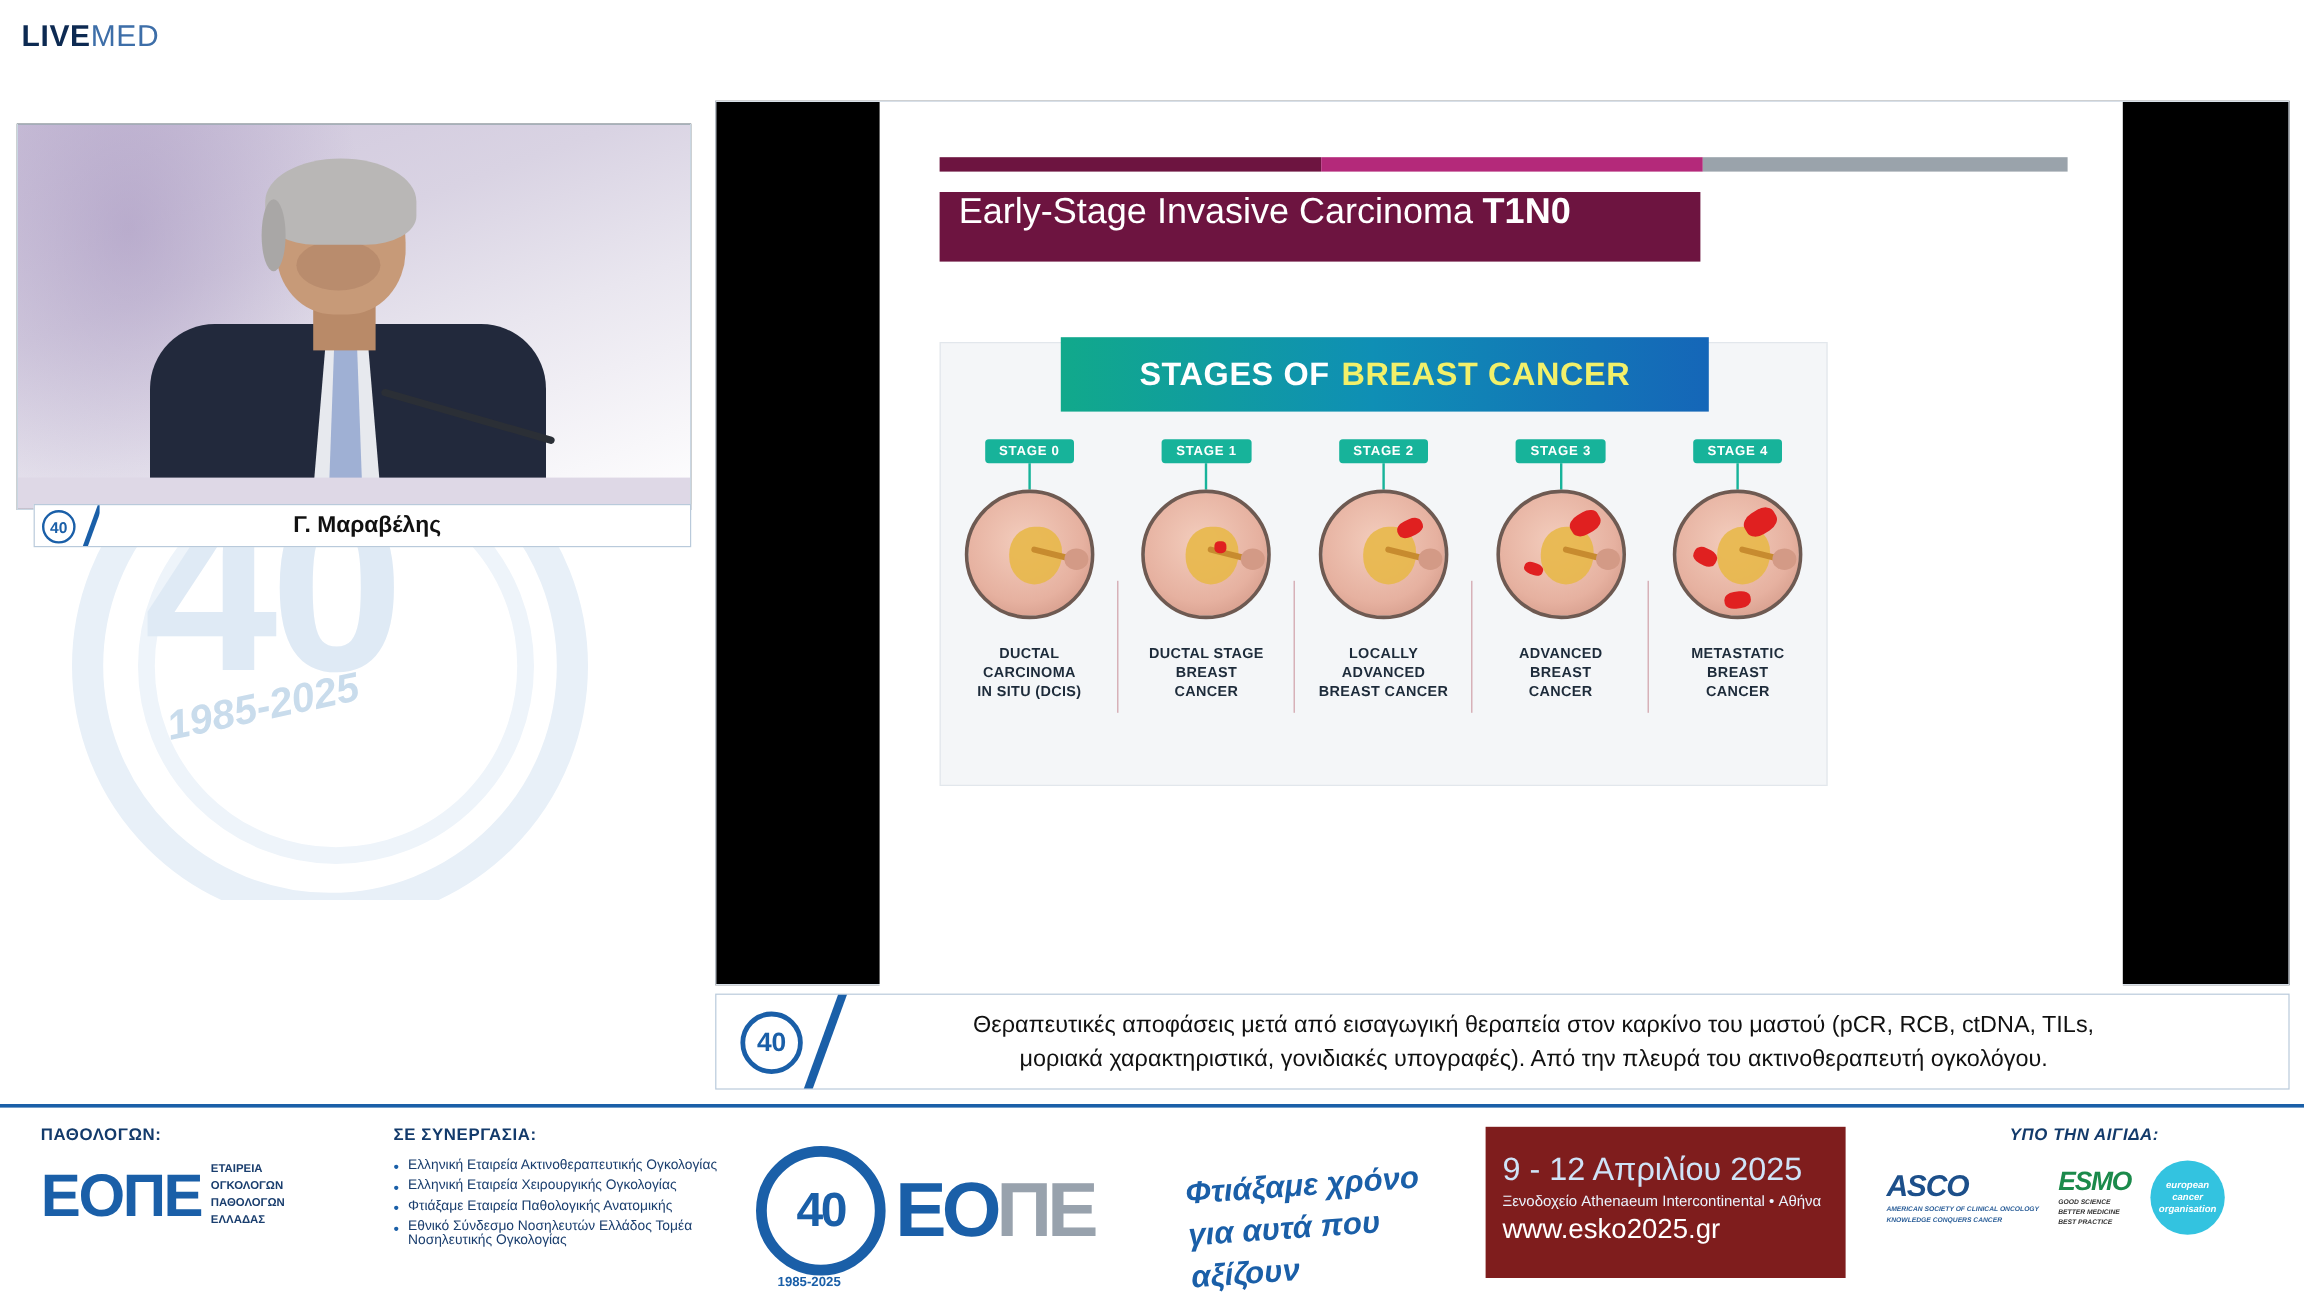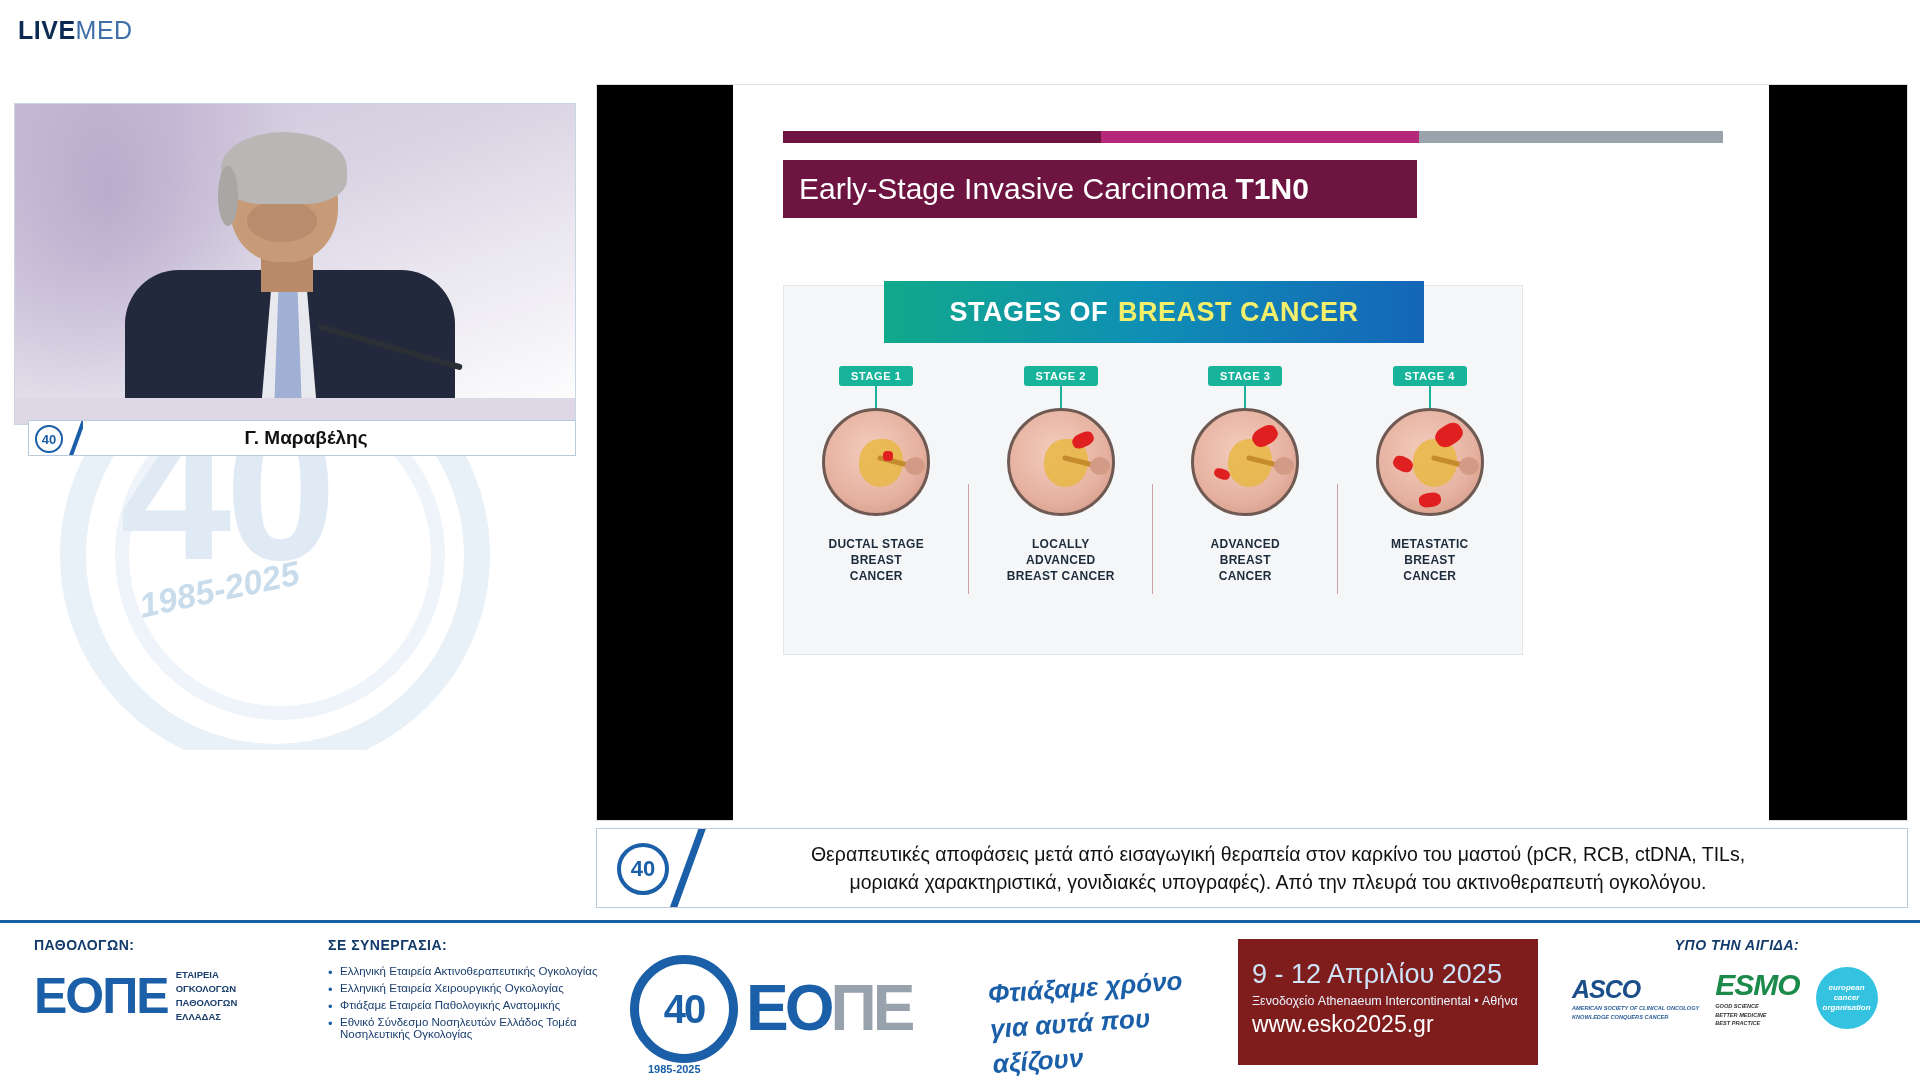--- a/index.html
+++ b/index.html
@@ -144,7 +144,7 @@
 
   .title-band {
     position: absolute; left: 50px; top: 75px; width: 634px; height: 58px;
-    background: #6d1440; display: flex; align-items: center;
+    background: #6d1440; display: flex; 
     padding-left: 16px; color: #fff;
   }
   .title-band .t-reg { font-size: 30px; font-weight: 400; }

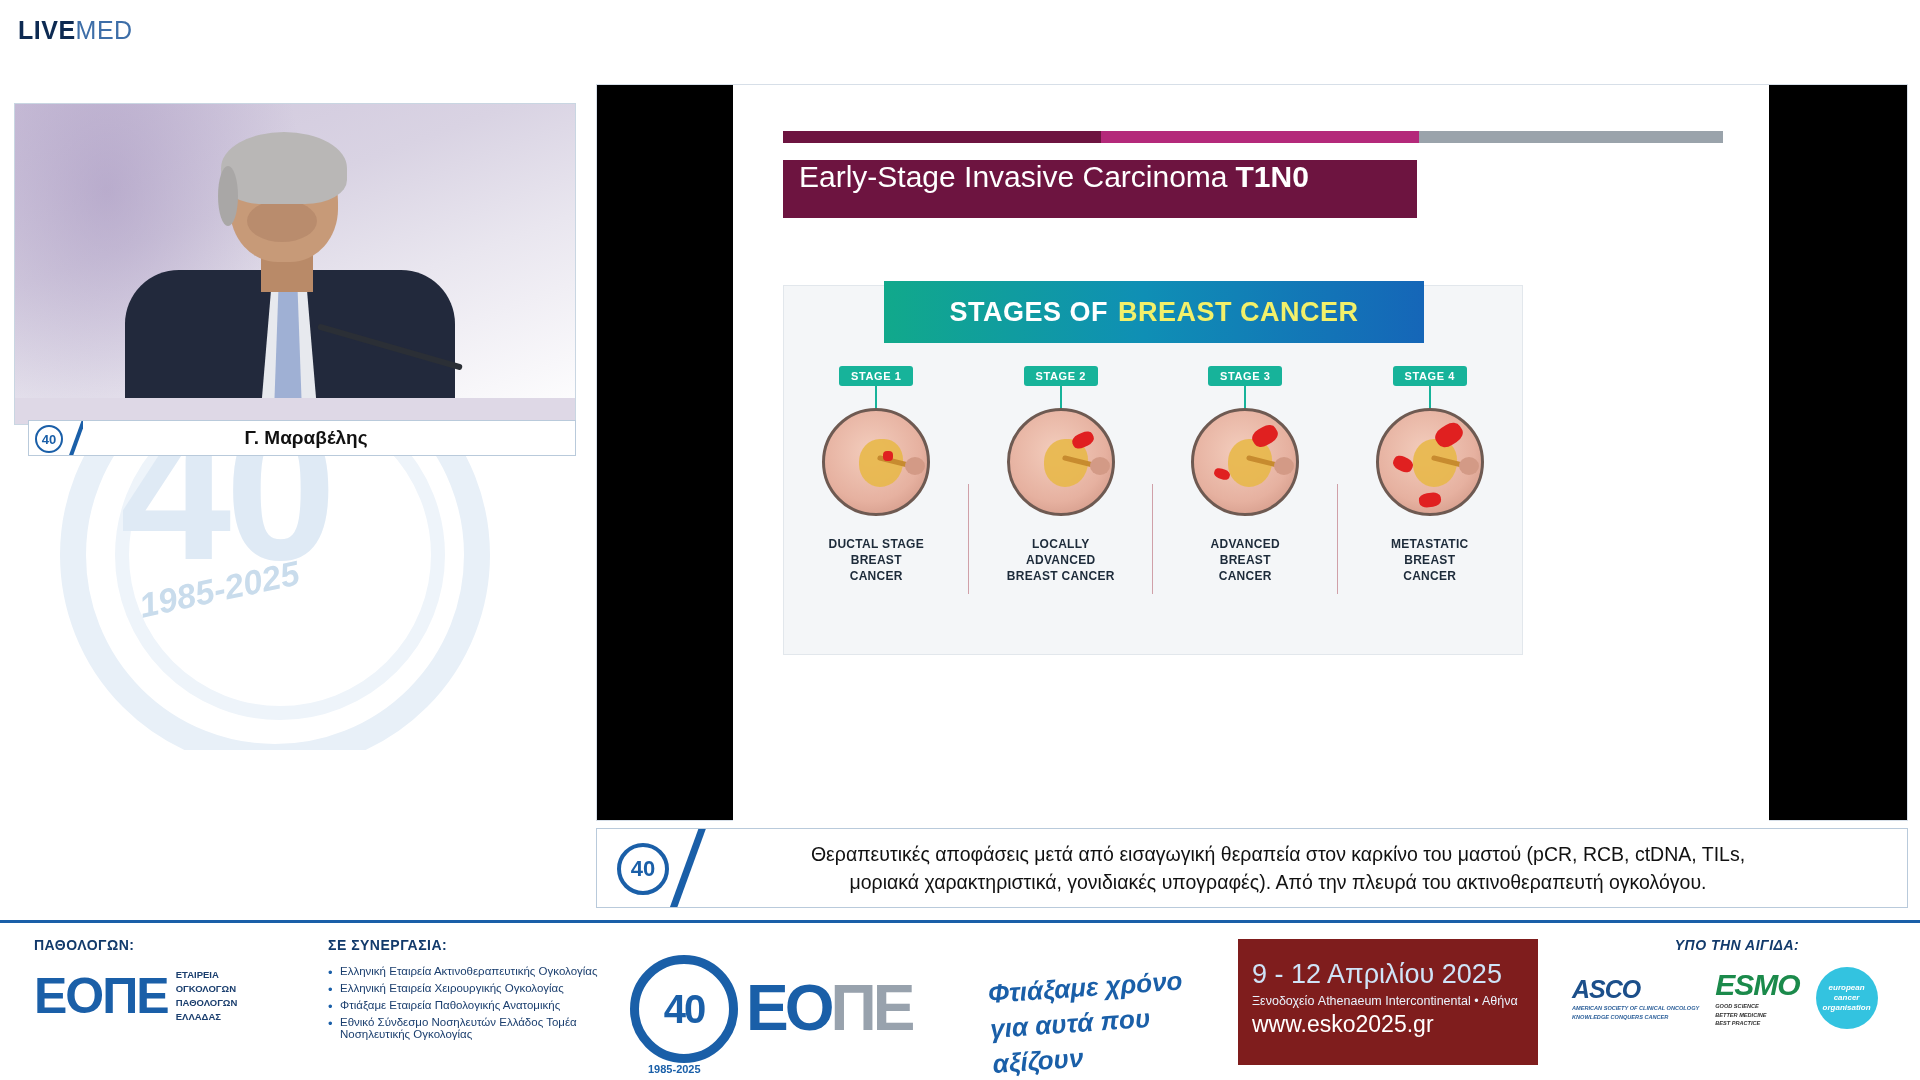--- a/index.html
+++ b/index.html
@@ -338,6 +338,19 @@
 
         <div class="stages">
 
+          <div class="stage-col">
+            <div class="stage-chip">STAGE 0</div>
+            <div class="stage-stem"></div>
+            <div class="stage-circle">
+              <div class="sc-lobe"></div>
+                <div class="sc-duct"></div>
+                <div class="sc-nipple"></div>
+            </div>
+            <div class="stage-label" style="white-space: pre-line;">DUCTAL
+CARCINOMA
+IN SITU (DCIS)</div>
+            <div class="stage-sep"></div>
+          </div>
 
           <div class="stage-col">
             <div class="stage-chip">STAGE 1</div>

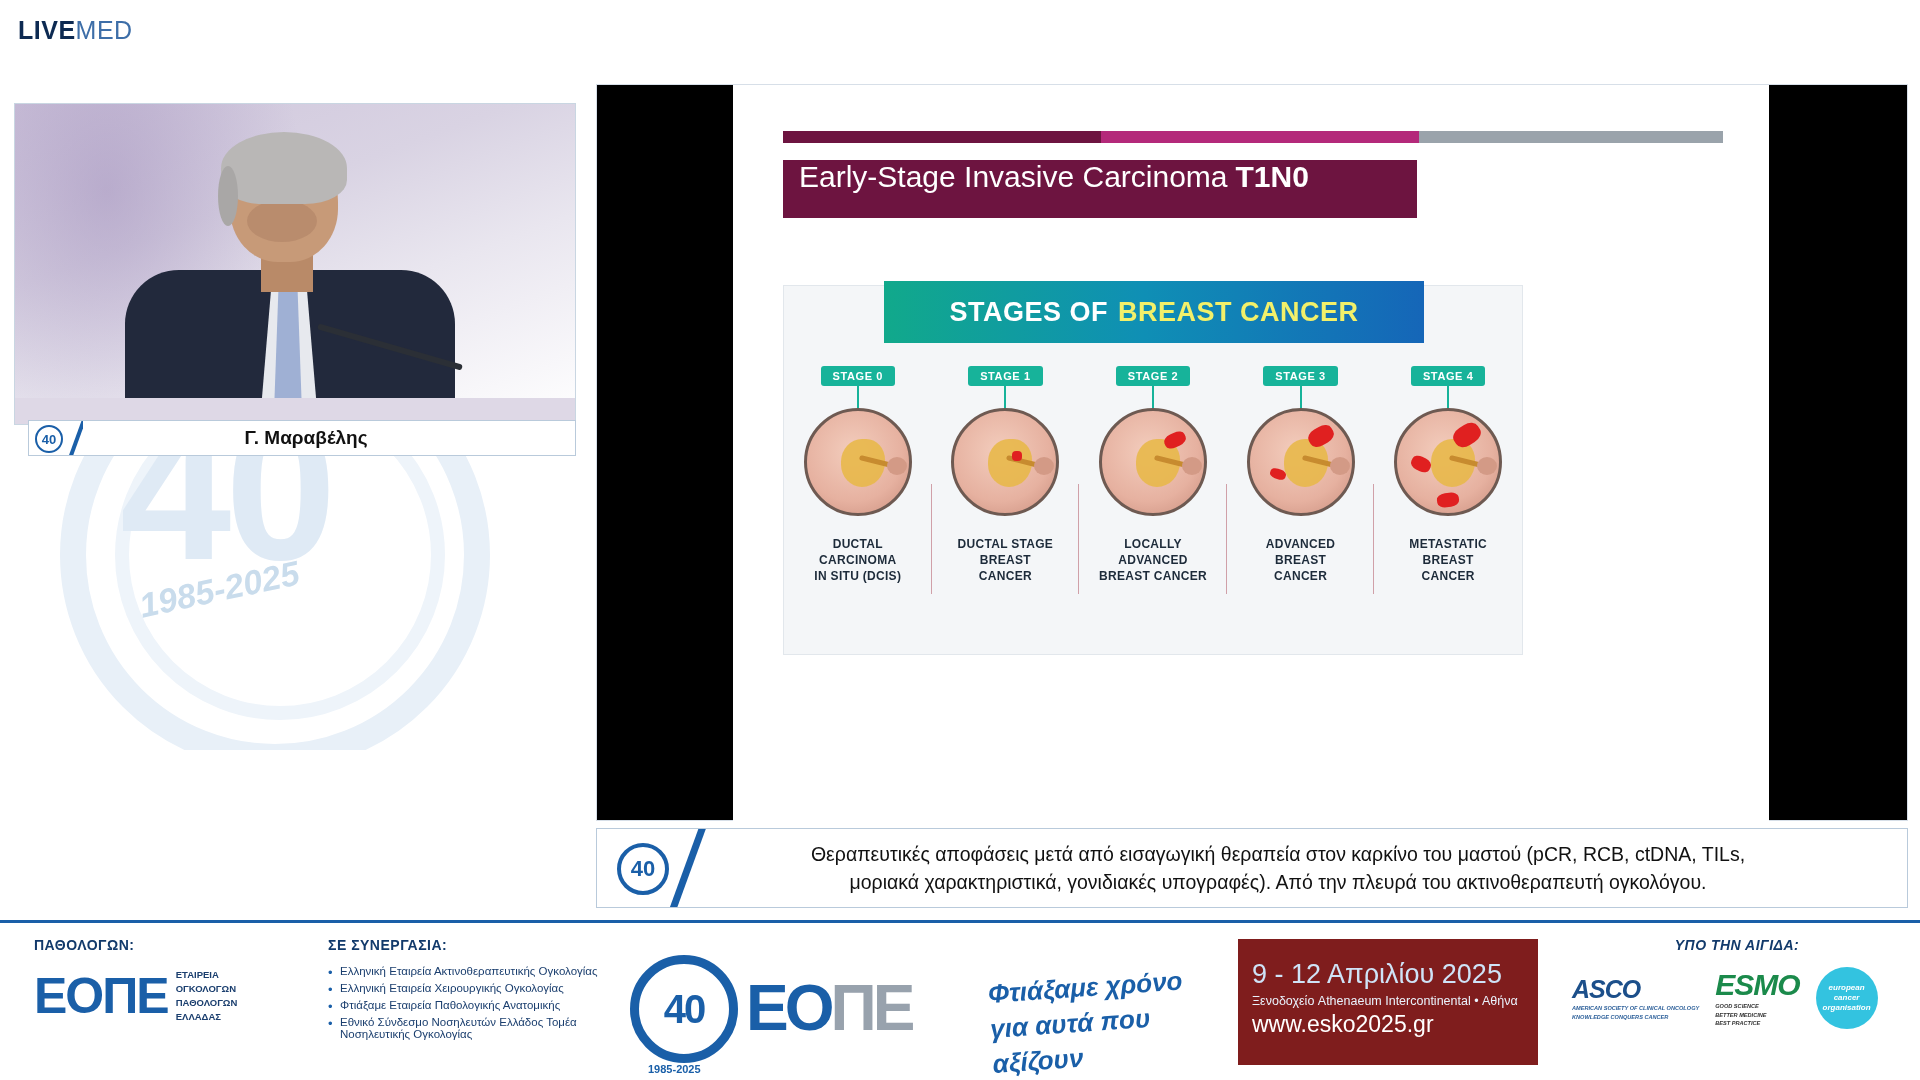--- a/index.html
+++ b/index.html
@@ -270,7 +270,7 @@
   .asco { color: #1c4f8a; }
   .asco .asco-n { font-size: 25px; font-weight: 700; letter-spacing: -1px; }
   .asco .asco-t { font-size: 5.6px; line-height: 1.5; color: #2c5f99; font-weight: 700; }
-  .esmo-n { font-size: 30px; font-weight: 700; color: #1b8a4b; letter-spacing: -1px; }
+  .esmo-n { font-size: 22px; font-weight: 700; color: #1b8a4b; letter-spacing: -1px; }
   .esmo-t { font-size: 5.6px; line-height: 1.5; color: #333; font-weight: 700; }
   .eco-badge {
     width: 62px; height: 62px; border-radius: 50%; background: #33c3e0;

